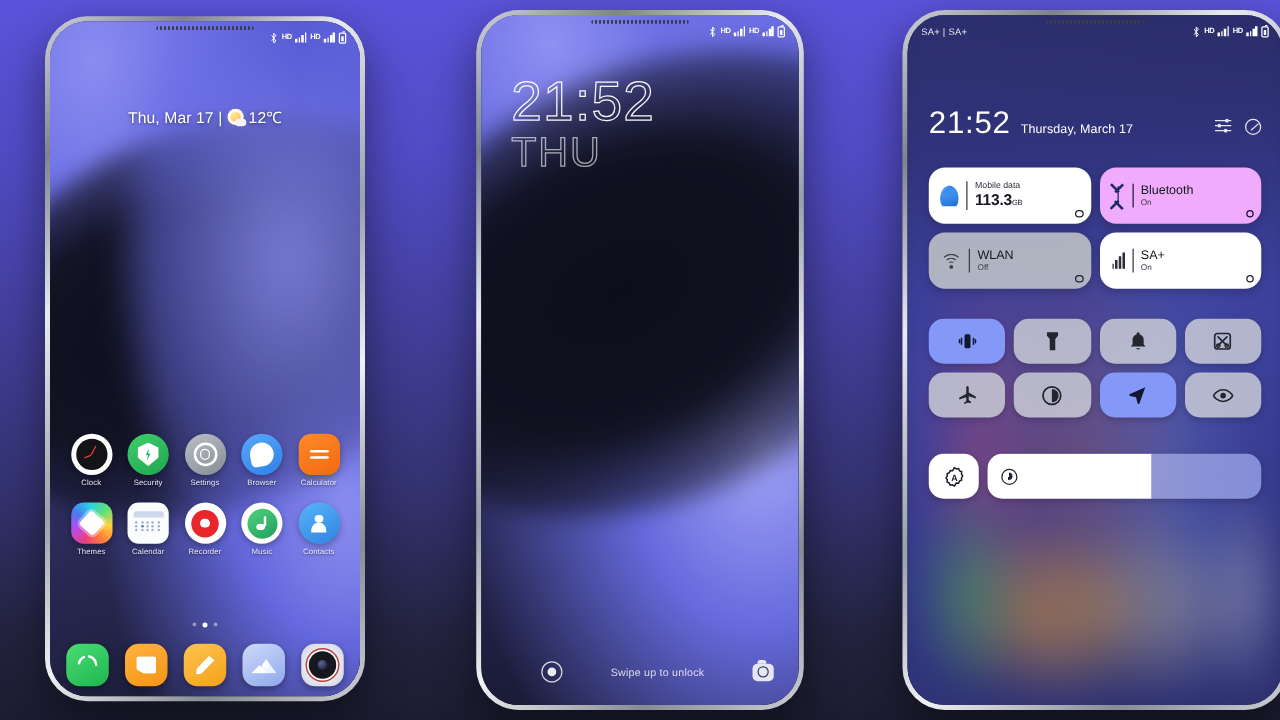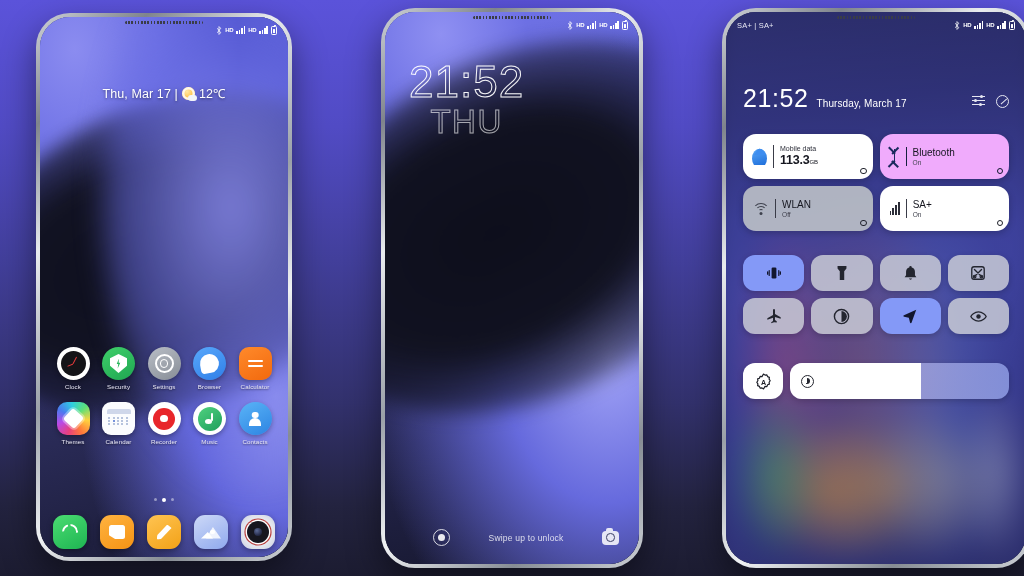--- a/index.html
+++ b/index.html
@@ -172,7 +172,7 @@
   .lockclock { position:absolute; left:24px; top:48px; z-index:6;
     color:rgba(255,255,255,.92); font-weight:300; -webkit-text-stroke:.6px rgba(255,255,255,.92); }
   .lc-time { font-size:44px; line-height:.98; letter-spacing:1px; color:transparent; -webkit-text-stroke:1px rgba(255,255,255,.95); }
-  .lc-day  { font-size:33px; line-height:1.0; letter-spacing:1.5px; margin-top:2px; color:transparent;text-align:center; -webkit-text-stroke:1px rgba(255,255,255,.62); }
+  .lc-day  { font-size:33px; line-height:1.0; letter-spacing:1.5px; margin-top:2px; color:transparent; -webkit-text-stroke:1px rgba(255,255,255,.62); }
   .lc-date { font-size:33px; line-height:1.0; letter-spacing:1px; color:transparent; -webkit-text-stroke:1px rgba(255,255,255,.62); }
 
   .lockbar { position:absolute; left:0; right:0; bottom:18px; display:flex; align-items:center;

